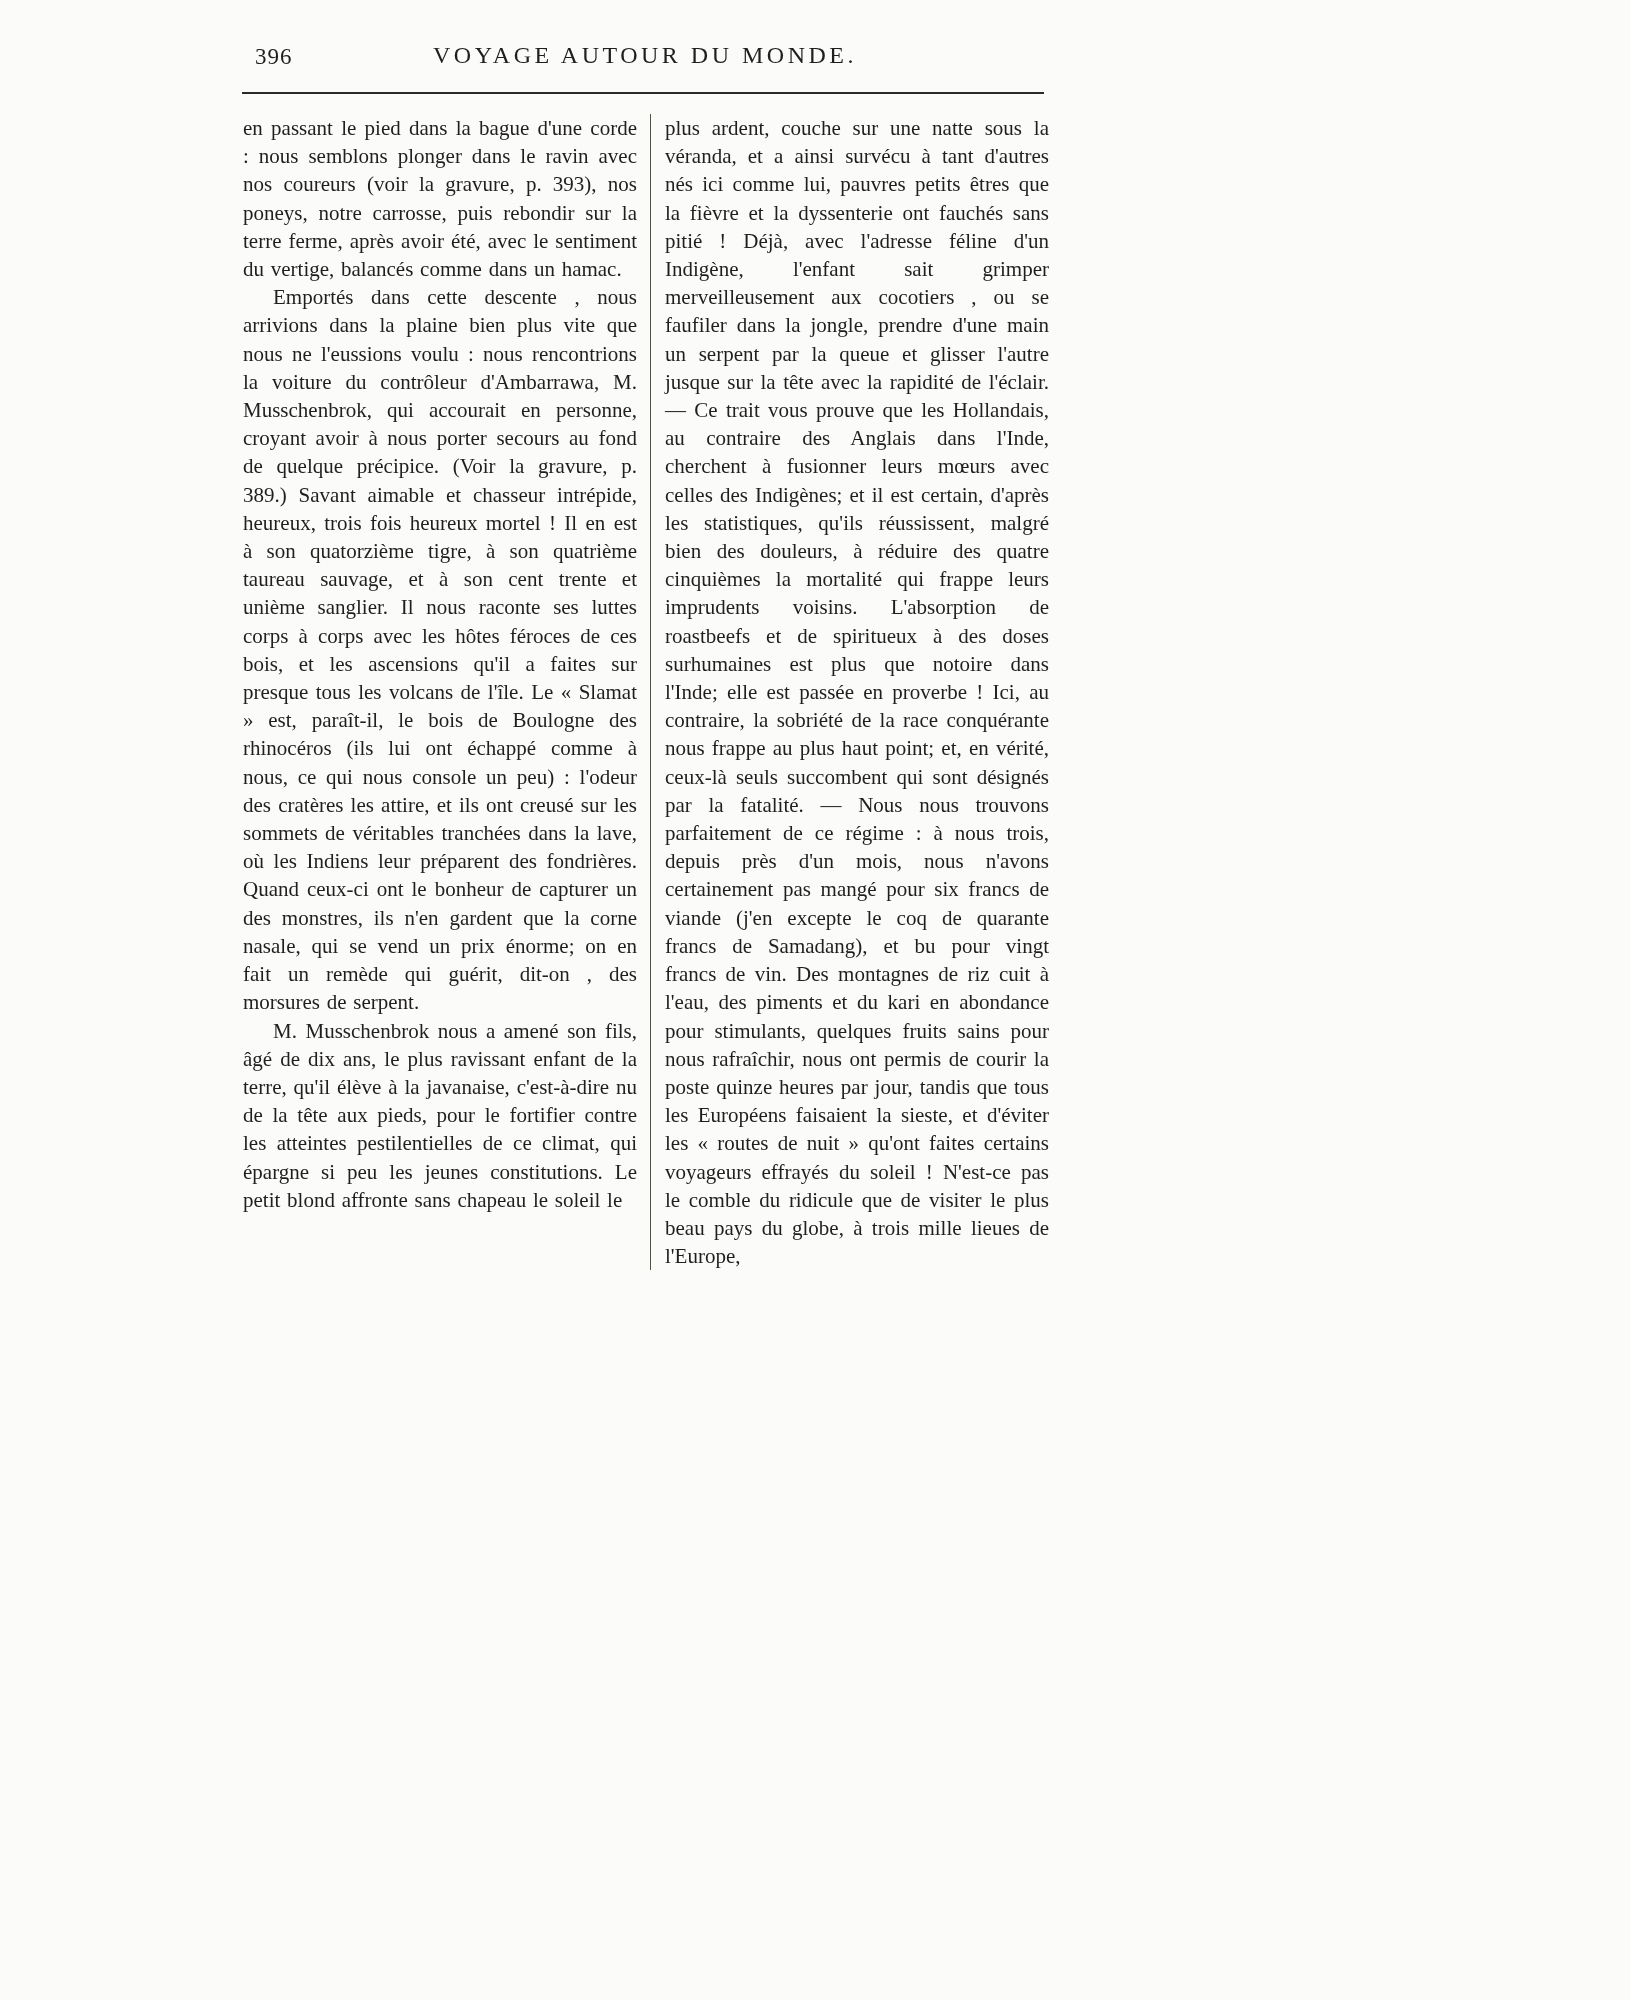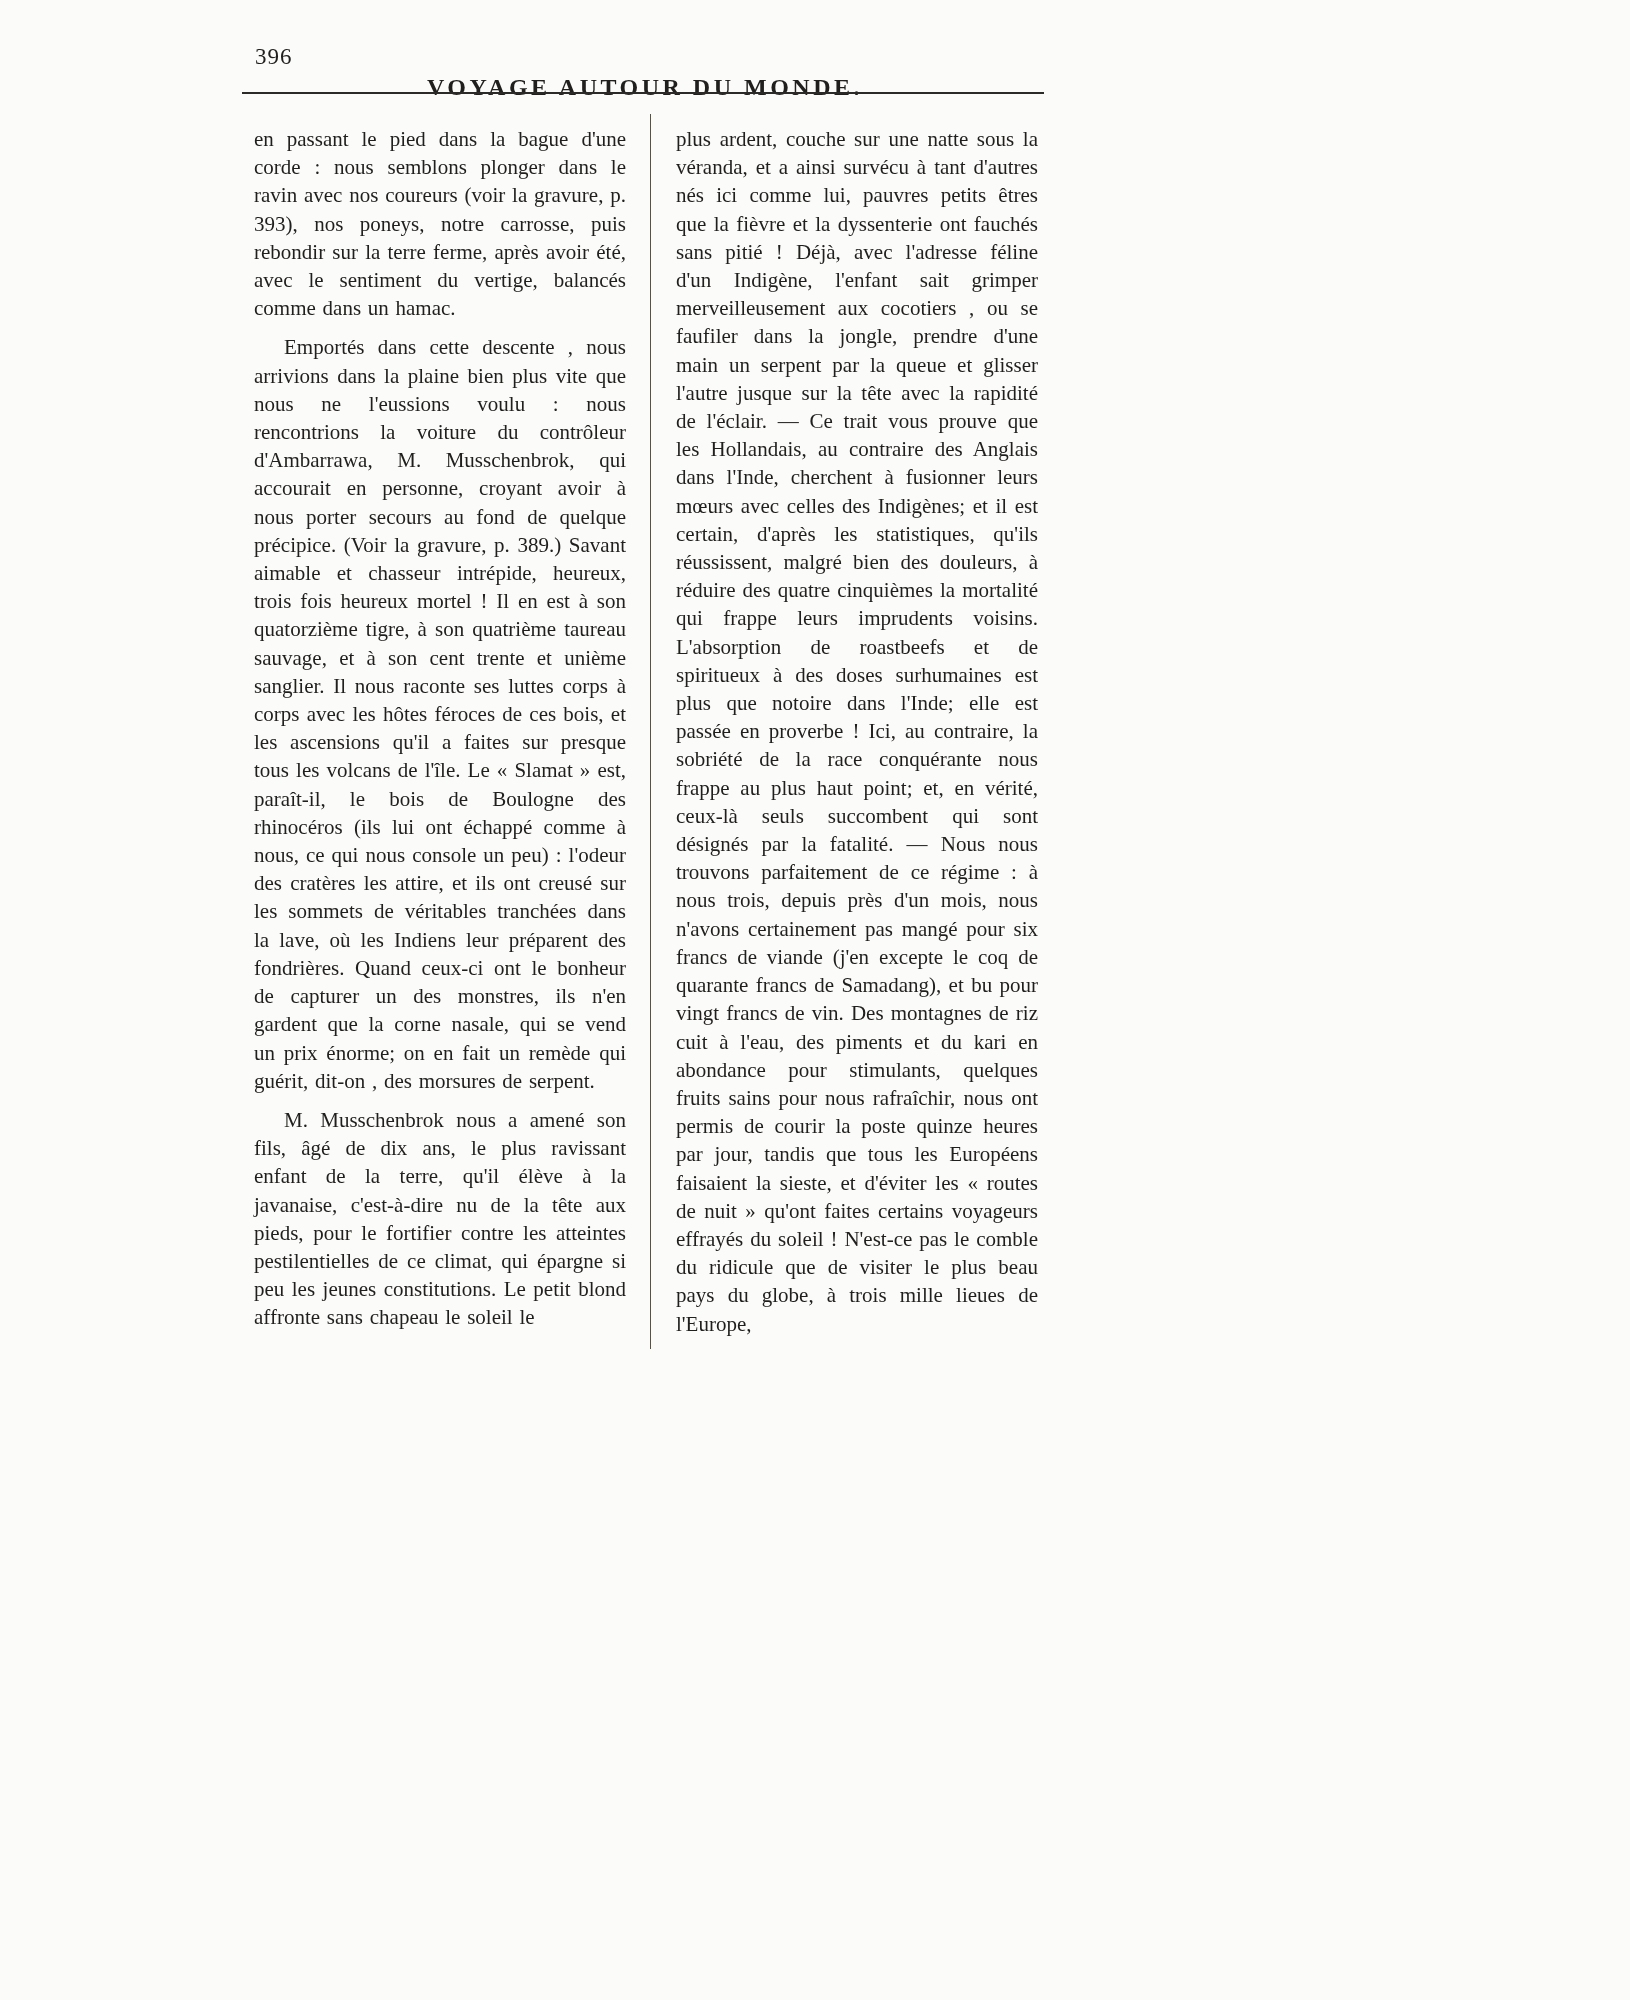--- a/index.html
+++ b/index.html
@@ -29,9 +29,8 @@
     width: 810px;
     text-align: center;
     font-size: 24px;
-    font-weight: bold;
+    font-weight: normal;
     letter-spacing: 3.5px;
-    margin-top: 32px;
   }
   .header-rule {
     position: absolute;

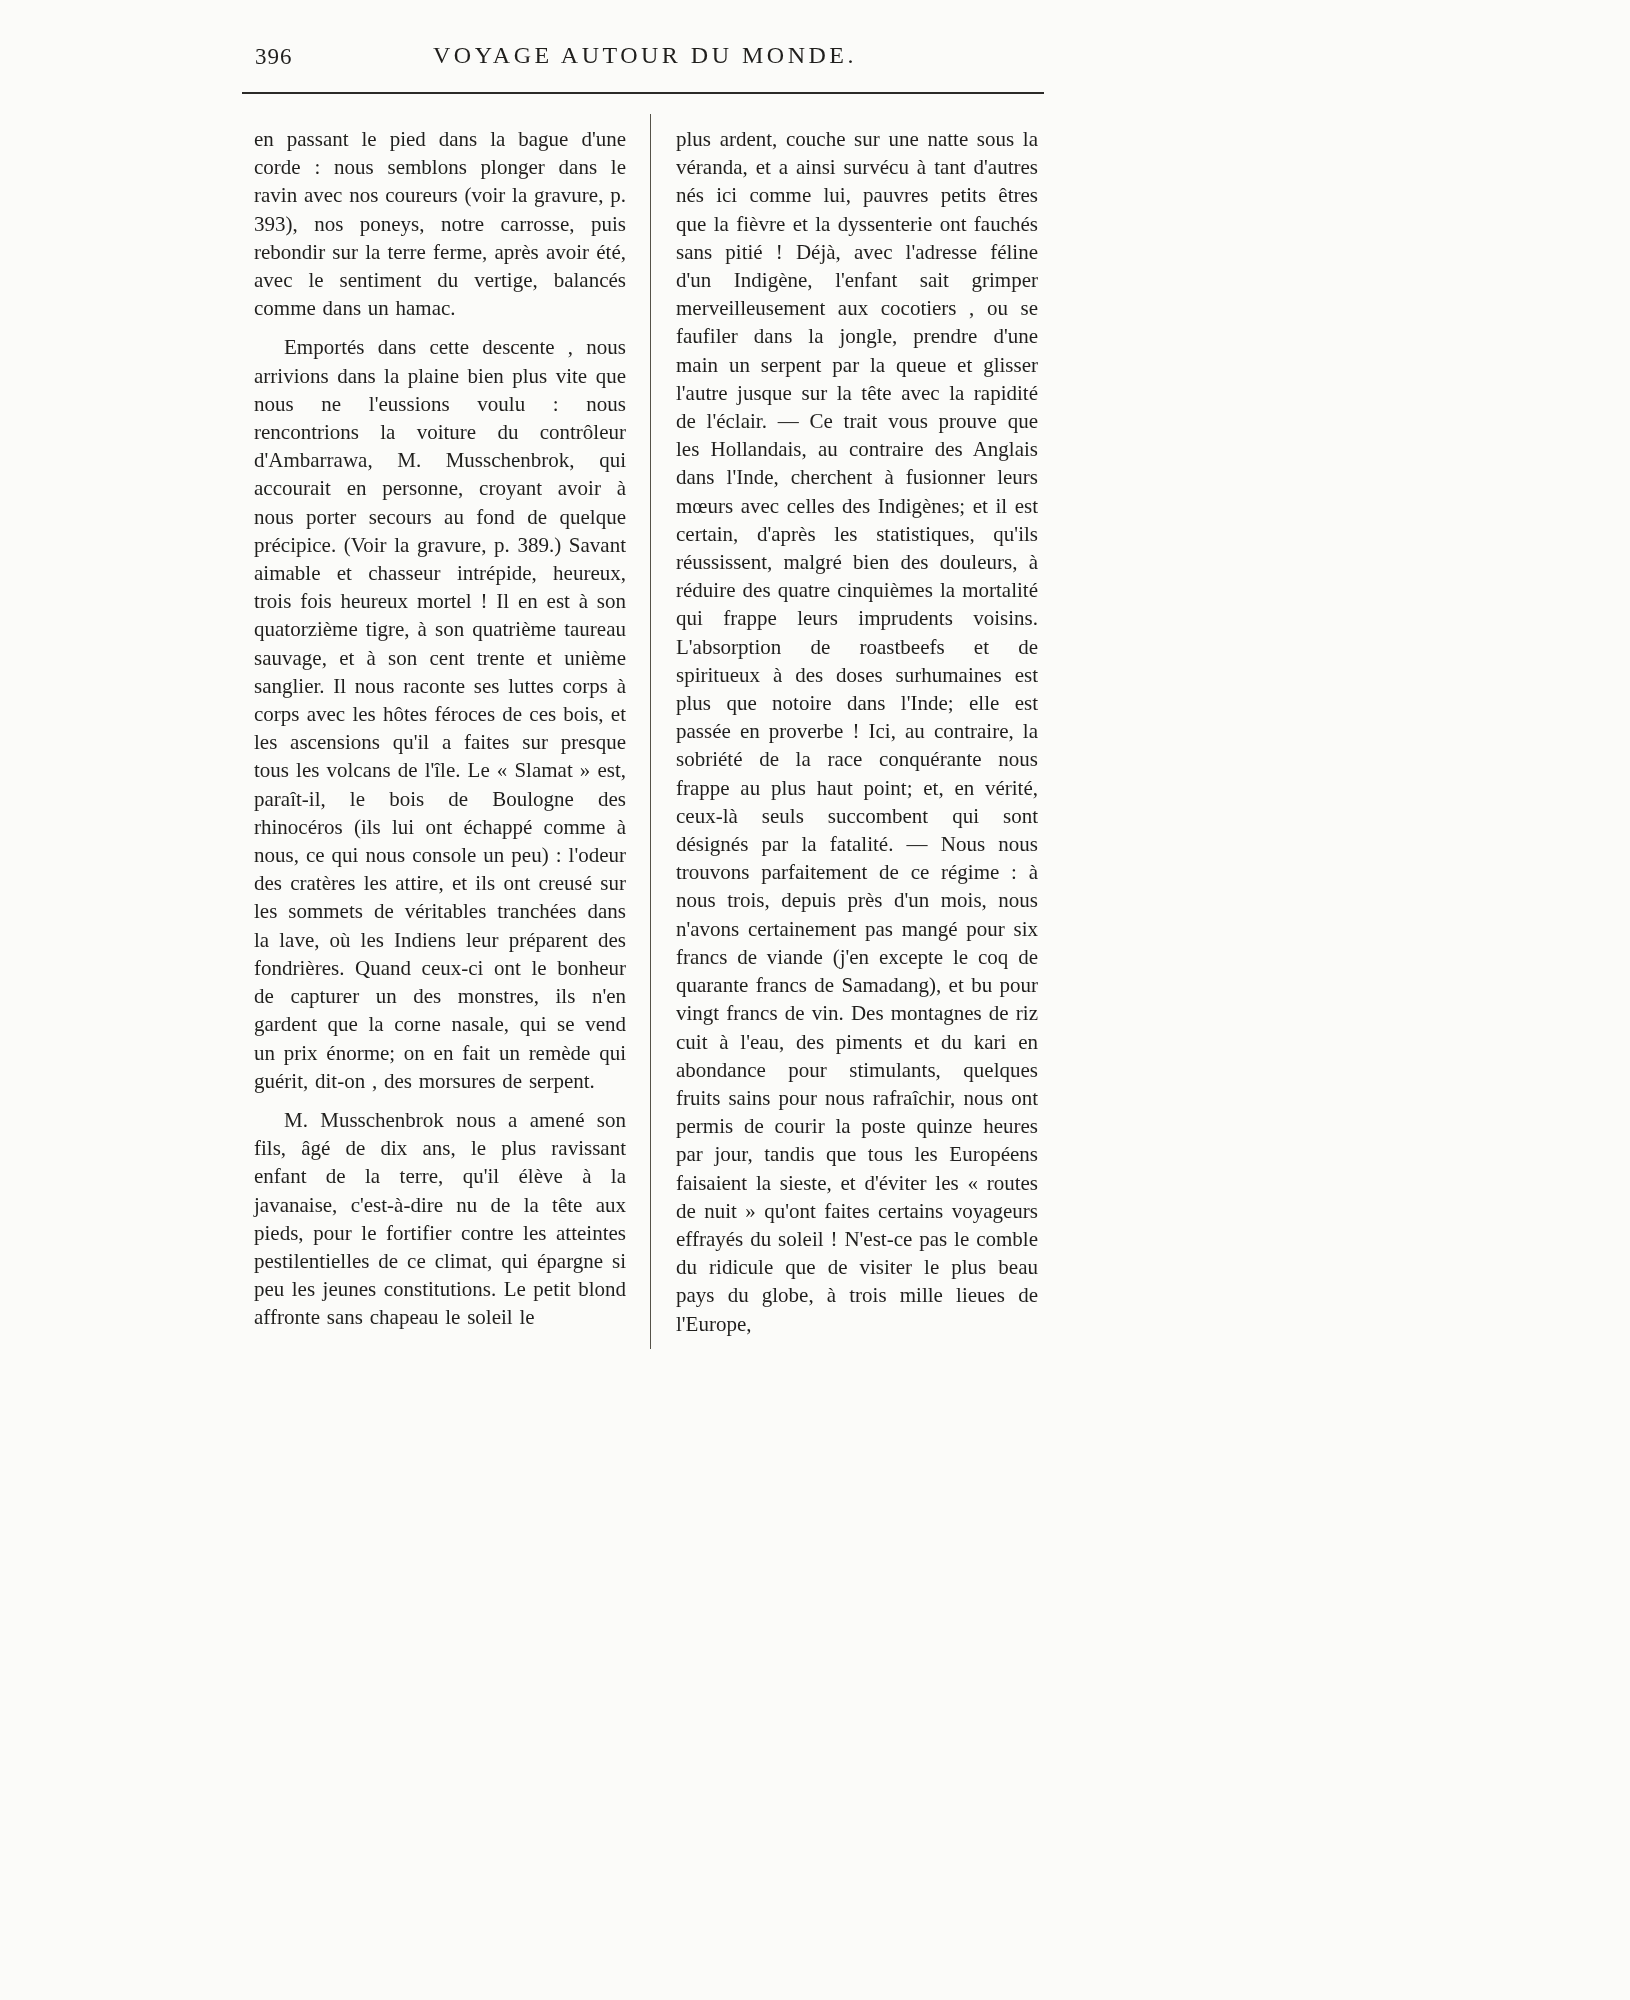--- a/index.html
+++ b/index.html
@@ -64,7 +64,7 @@
     margin-left: 13px;
     margin-right: 14px;
   }
-  p { margin: 11px; font-family: Liberation Serif, serif; }
+  p { margin: 0; font-family: Liberation Serif, serif; }
   p.indent { text-indent: 30px; }
 </style>
 </head>

